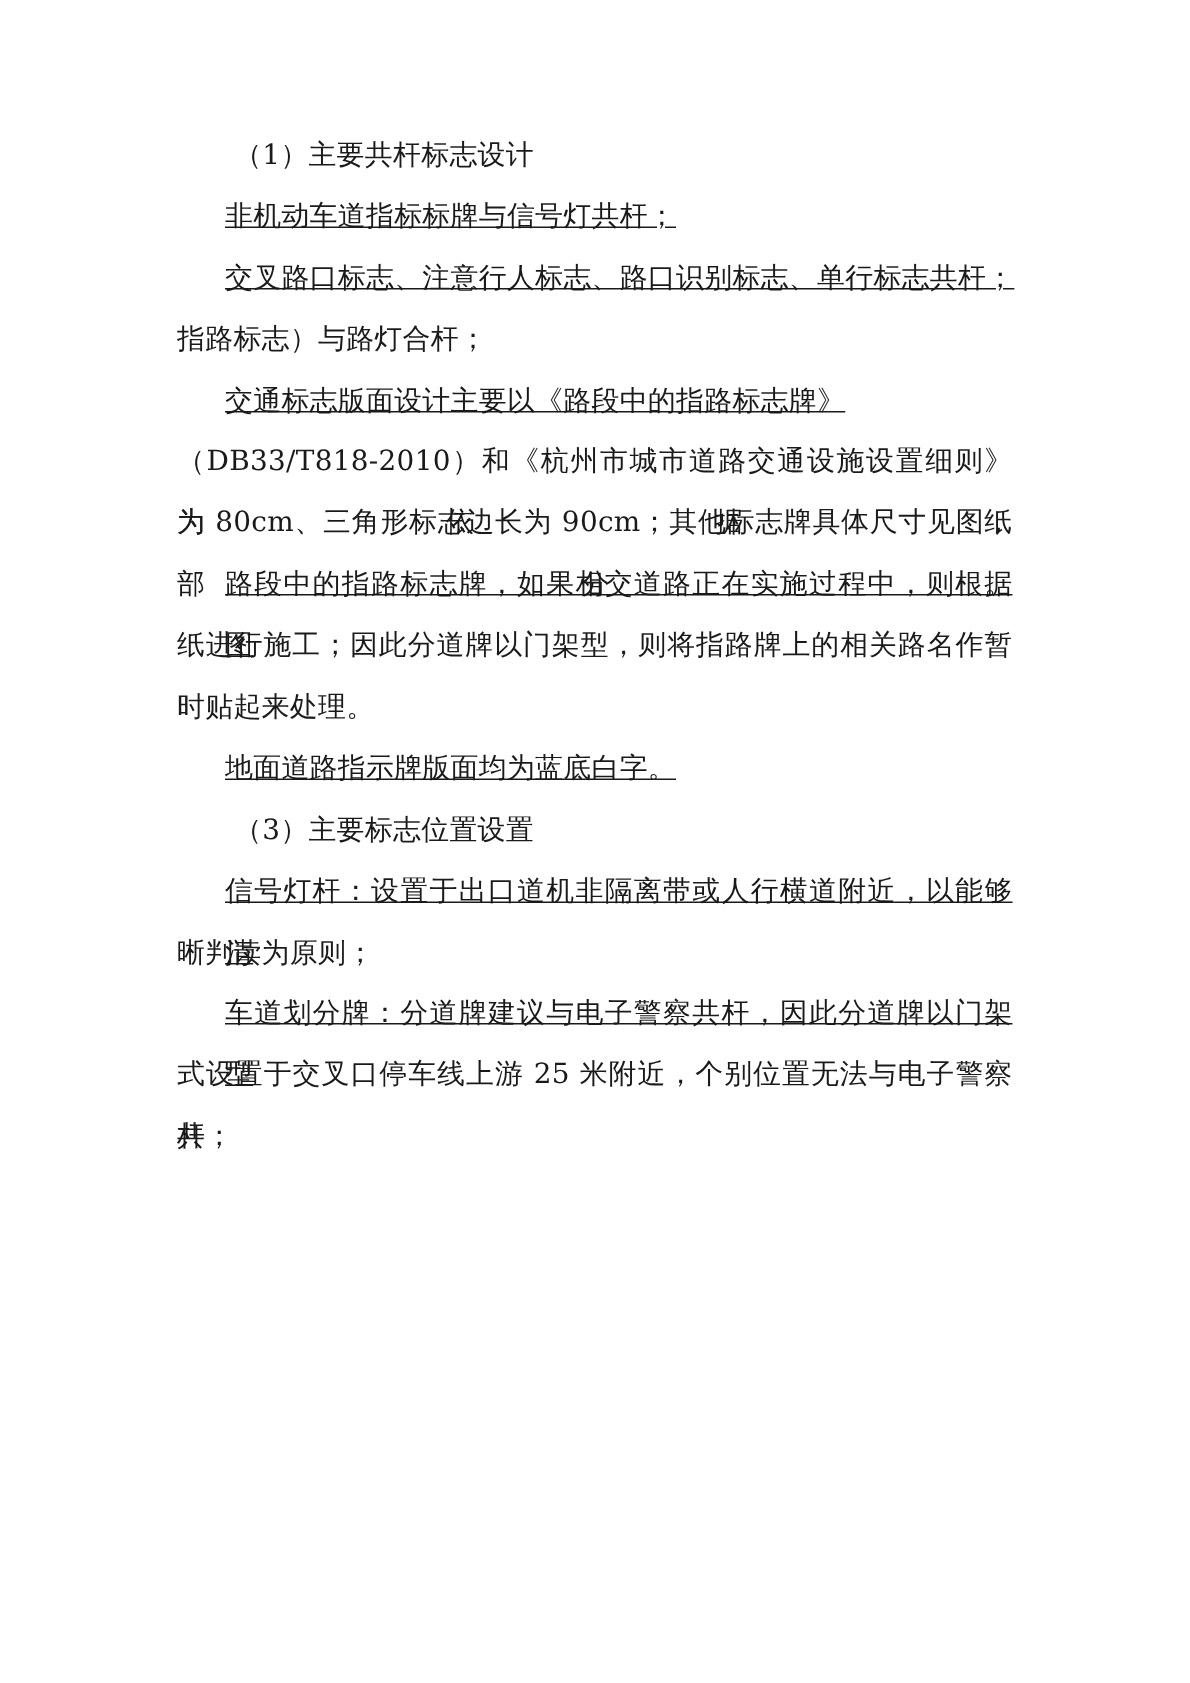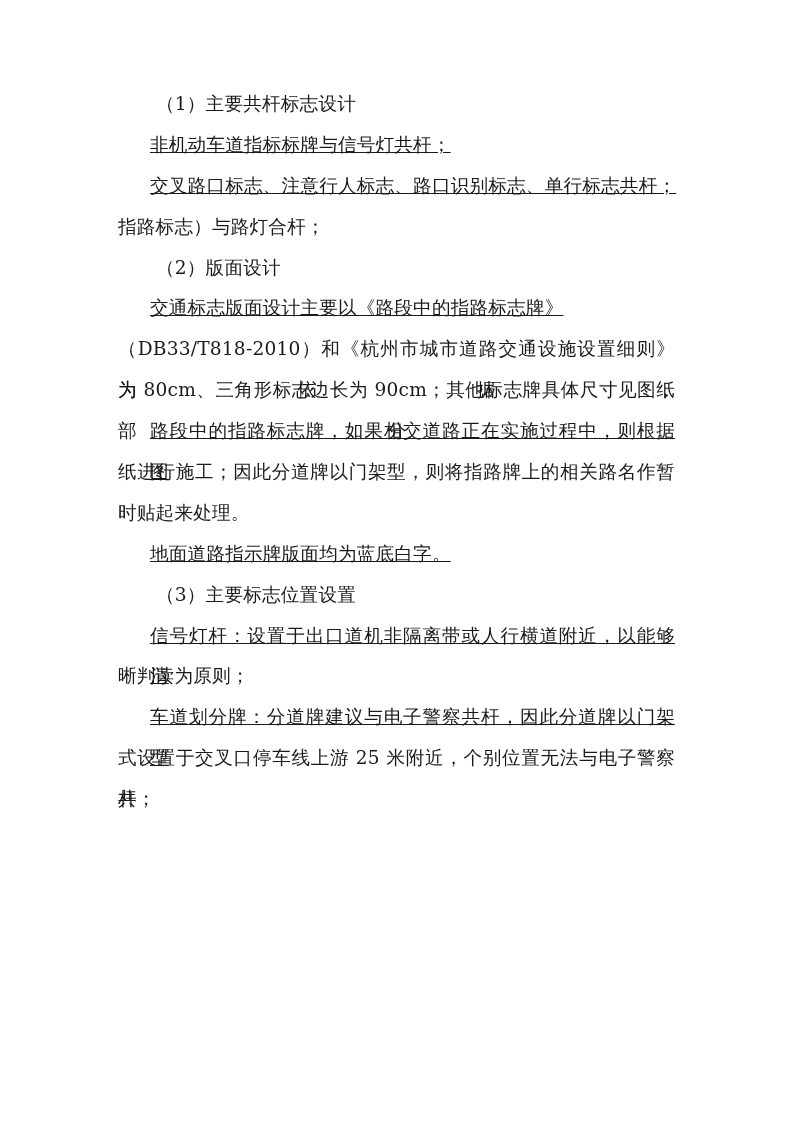--- a/index.html
+++ b/index.html
@@ -49,7 +49,6 @@
   <div class="line indent">交叉路口标志、注意行人标志、路口识别标志、单行标志共杆；</div>
   <div class="line">指路标志）与路灯合杆；</div>
 
-  <div class="line heading">（2）版面设计</div>
   <div class="line indent">交通标志版面设计主要以《路段中的指路标志牌》</div>
   <div class="line justify">（DB33/T818-2010）和《杭州市城市道路交通设施设置细则》为依据，</div>
   <div class="line justify">为 80cm、三角形标志边长为 90cm；其他标志牌具体尺寸见图纸部分。</div>

